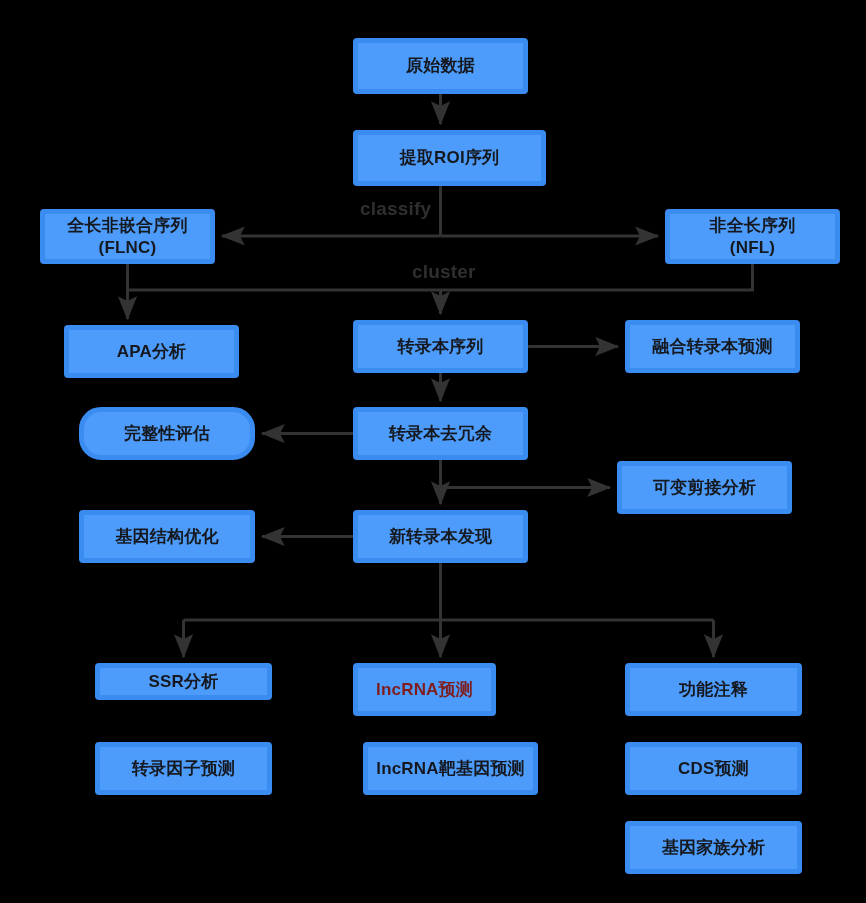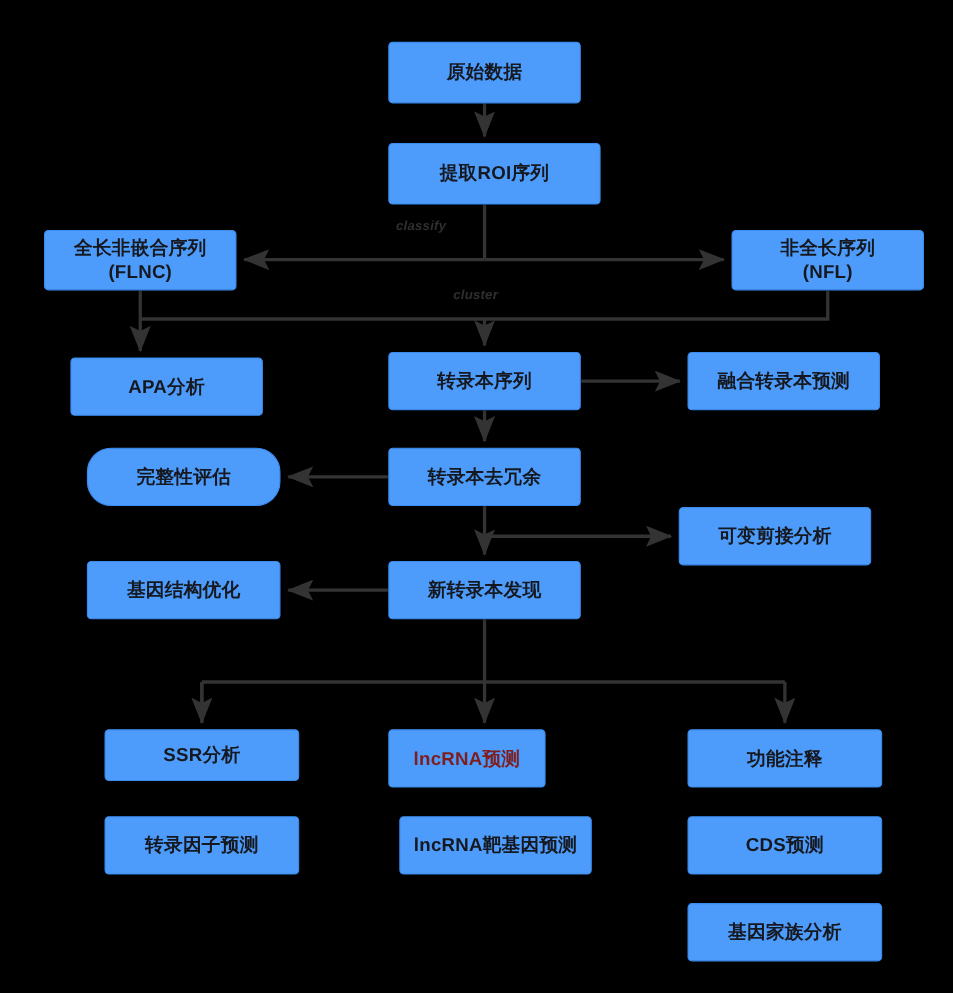--- a/index.html
+++ b/index.html
@@ -26,7 +26,7 @@
     position: absolute;
     box-sizing: border-box;
     background: #4d9bfa;
-    border: 1px solid #fde047;
+    border: 5px solid #fde047;
     border-radius: 4px;
     display: flex;
     align-items: center;

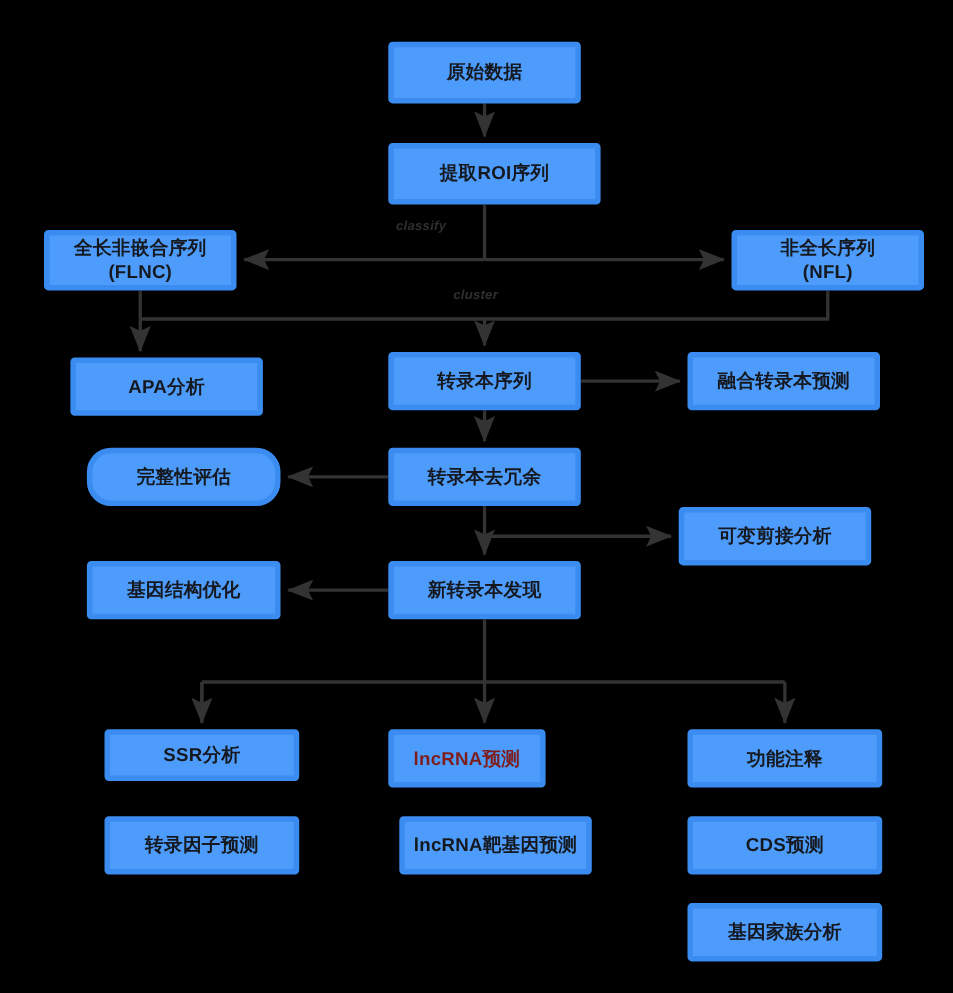--- a/index.html
+++ b/index.html
@@ -43,11 +43,10 @@
   .edge-label {
     position: absolute;
     color: #2f2f2f;
-    font-size: 12px;
+    font-size: 19px;
     font-weight: bold;
     letter-spacing: 0.2px;
     white-space: nowrap;
-    font-style: italic;
   }
 </style>
 </head>

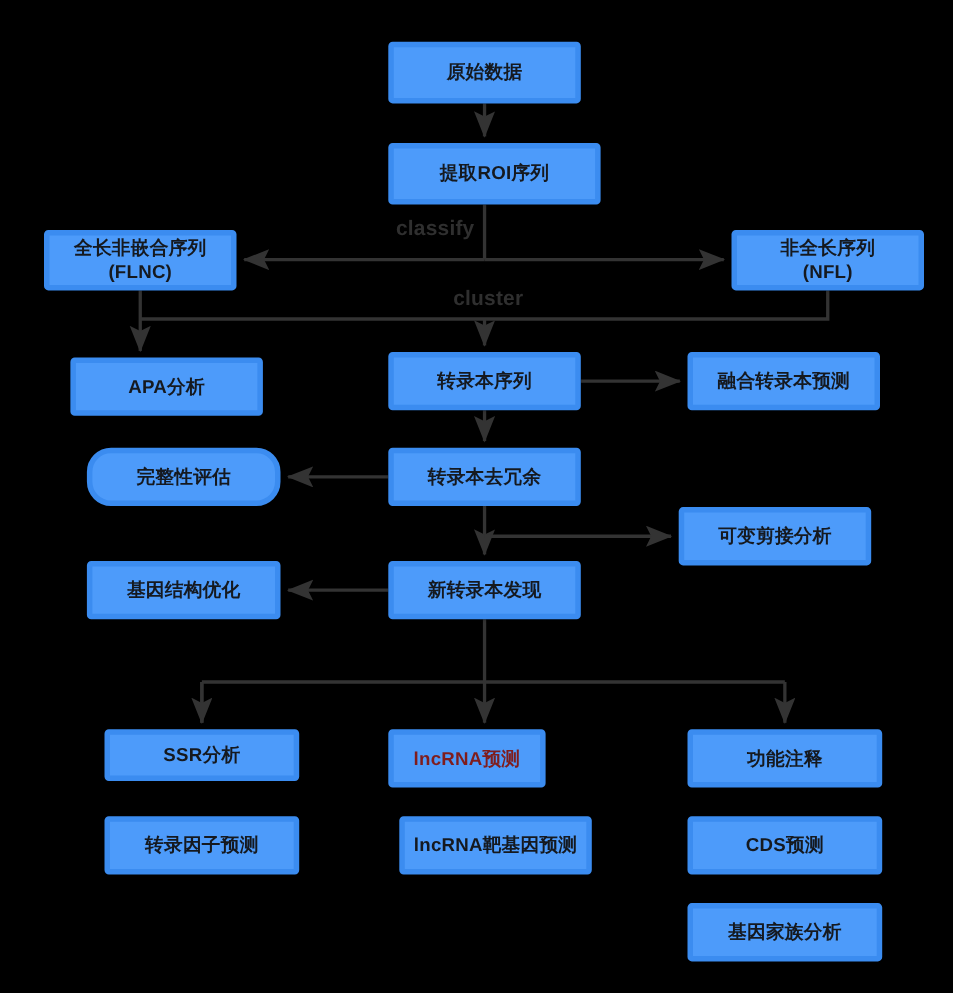--- a/index.html
+++ b/index.html
@@ -107,7 +107,7 @@
   <div class="node" style="left: 617px; top: 461px; width: 175px; height: 53px; background: rgb(77, 155, 250); border-color: rgb(59, 140, 240); color: rgb(21, 25, 31);">可变剪接分析</div>
   <div class="node" style="left: 79px; top: 510px; width: 176px; height: 53px; background: rgb(77, 155, 250); border-color: rgb(59, 140, 240); color: rgb(21, 25, 31);">基因结构优化</div>
   <div class="node" style="left: 353px; top: 510px; width: 175px; height: 53px; background: rgb(77, 155, 250); border-color: rgb(59, 140, 240); color: rgb(21, 25, 31);">新转录本发现</div>
-  <div class="node" style="left: 95px; top: 663px; width: 177px; height: 47px; background: rgb(77, 155, 250); border-color: rgb(59, 140, 240); color: rgb(21, 25, 31);">SSR分析</div>
+  <div class="node" style="left: 95px; top: 663px; width: 177px; height: 37px; background: rgb(77, 155, 250); border-color: rgb(59, 140, 240); color: rgb(21, 25, 31);">SSR分析</div>
   <div class="node" style="left: 353px; top: 663px; width: 143px; height: 53px; background: rgb(77, 155, 250); border-color: rgb(59, 140, 240); color: #7f1d1d;">lncRNA预测</div>
   <div class="node" style="left: 625px; top: 663px; width: 177px; height: 53px; background: rgb(77, 155, 250); border-color: rgb(59, 140, 240); color: rgb(21, 25, 31);">功能注释</div>
   <div class="node" style="left: 95px; top: 742px; width: 177px; height: 53px; background: rgb(77, 155, 250); border-color: rgb(59, 140, 240); color: rgb(21, 25, 31);">转录因子预测</div>

